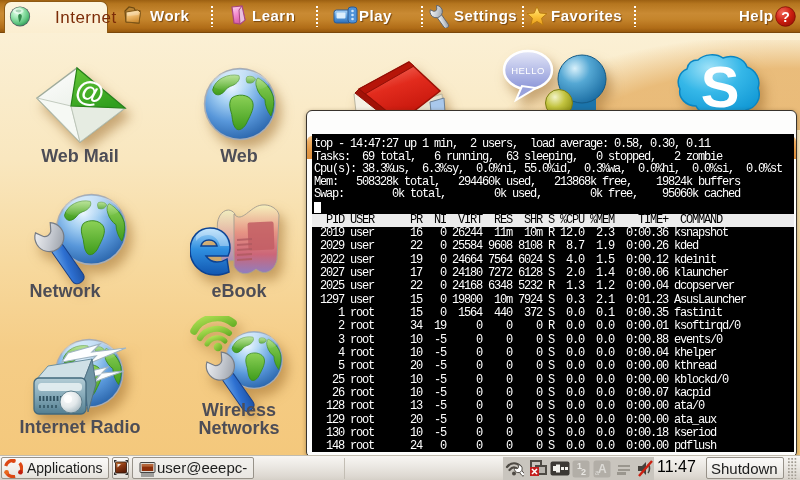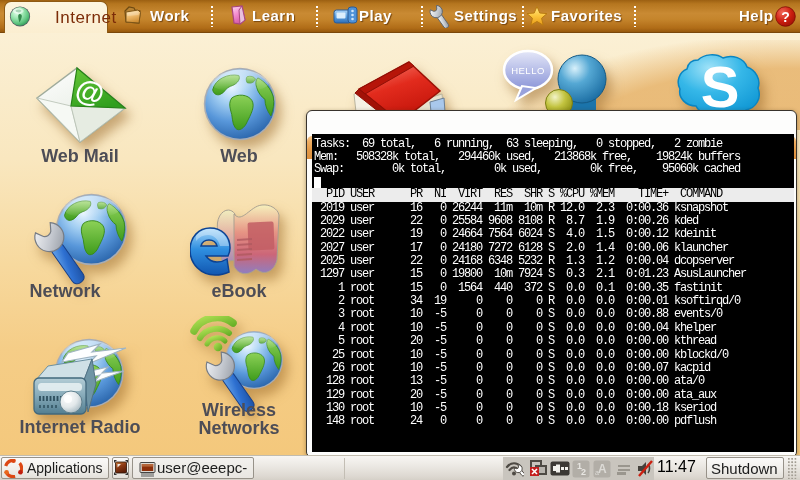--- a/index.html
+++ b/index.html
@@ -410,6 +410,7 @@
         </div>
   </div>
   <div id="term">
+<div class="tl">top - 14:47:27 up 1 min,  2 users,  load average: 0.58, 0.30, 0.11</div>
 <div class="tl">Tasks:  69 total,   6 running,  63 sleeping,   0 stopped,   2 zombie</div>
 <div class="tl">Mem:   508328k total,   294460k used,   213868k free,    19824k buffers</div>
 <div class="tl">Swap:        0k total,        0k used,        0k free,    95060k cached</div>

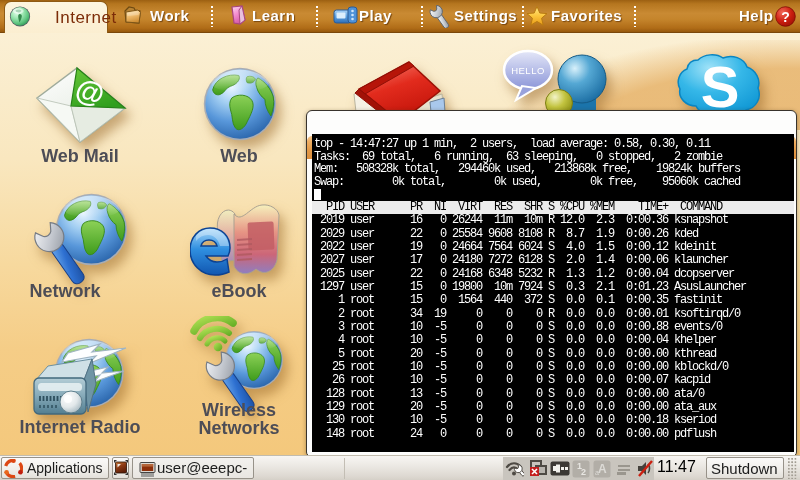--- a/index.html
+++ b/index.html
@@ -412,6 +412,7 @@
   <div id="term">
 <div class="tl">top - 14:47:27 up 1 min,  2 users,  load average: 0.58, 0.30, 0.11</div>
 <div class="tl">Tasks:  69 total,   6 running,  63 sleeping,   0 stopped,   2 zombie</div>
+<div class="tl">Cpu(s): 38.3%us,  6.3%sy,  0.0%ni, 55.0%id,  0.3%wa,  0.0%hi,  0.0%si,  0.0%st</div>
 <div class="tl">Mem:   508328k total,   294460k used,   213868k free,    19824k buffers</div>
 <div class="tl">Swap:        0k total,        0k used,        0k free,    95060k cached</div>
 <div class="tl"><span class="cur"></span></div>

